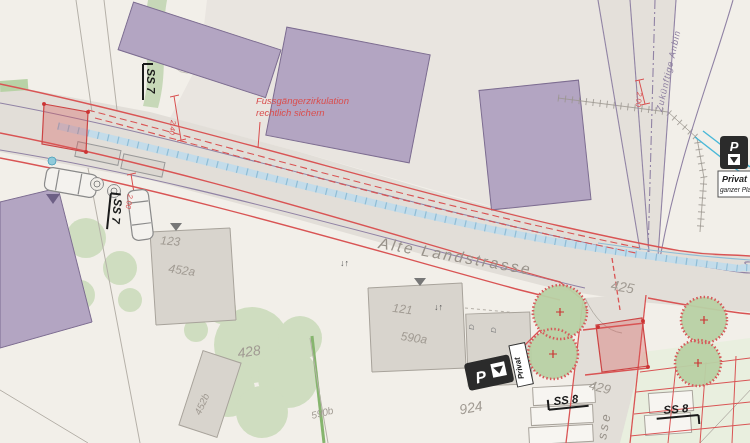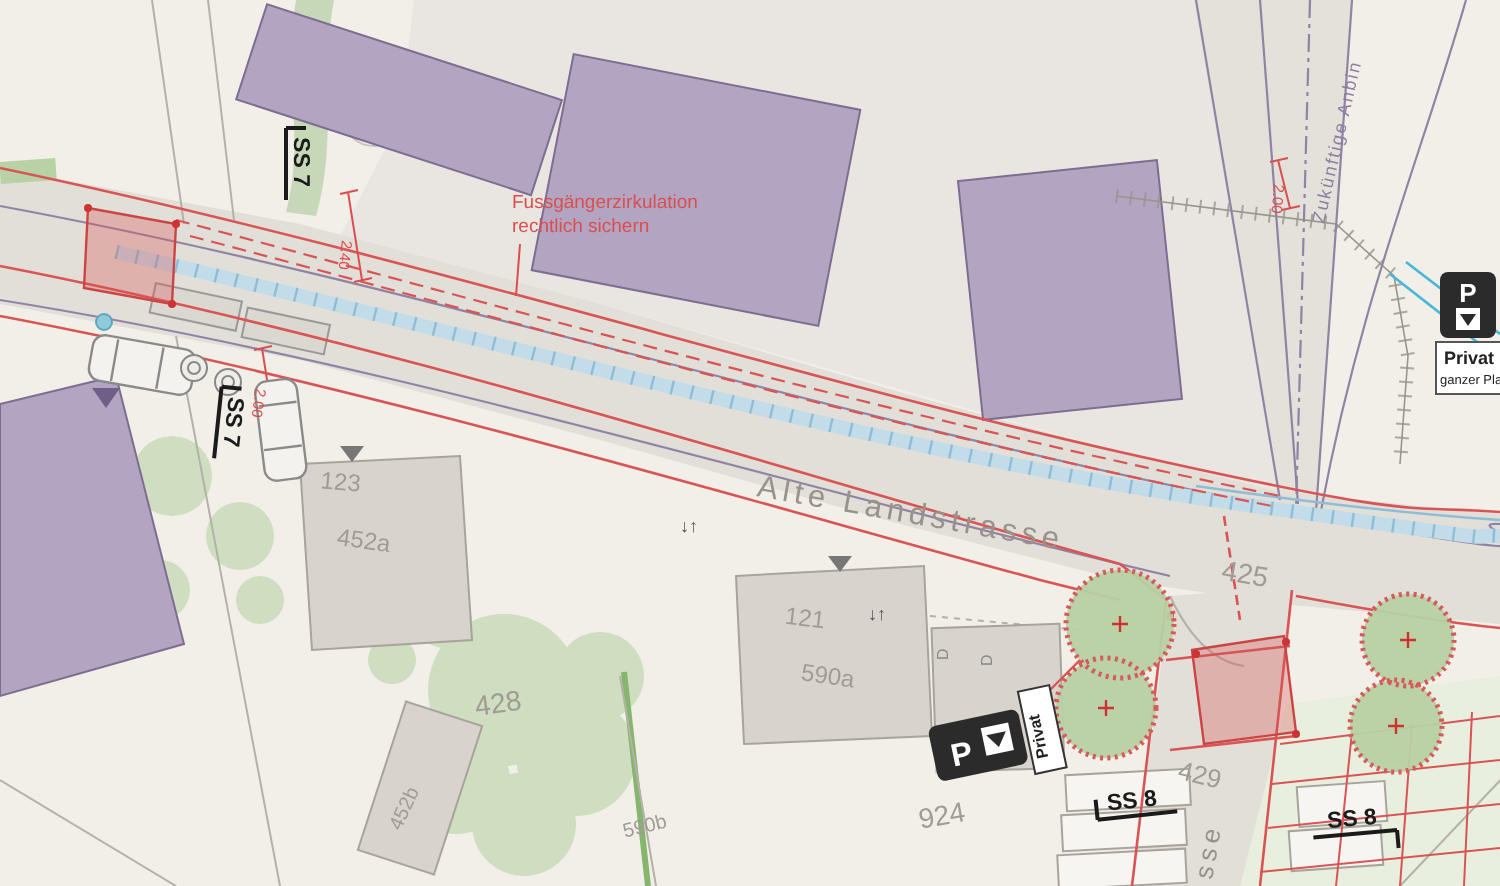--- a/index.html
+++ b/index.html
@@ -5,7 +5,7 @@
   html,body{margin:0;padding:0;background:#888;}
   .map-canvas{
     position:relative;width:750px;height:443px;overflow:hidden;
-    background:#f2efe9;font-family:"Liberation Sans",sans-serif;
+    background:#f2efe9;font-family:"Liberation Sans",sans-serif;font-style:italic;
   }
   .map-canvas svg{position:absolute;left:0;top:0;}
   text{font-family:"Liberation Sans",sans-serif;}

